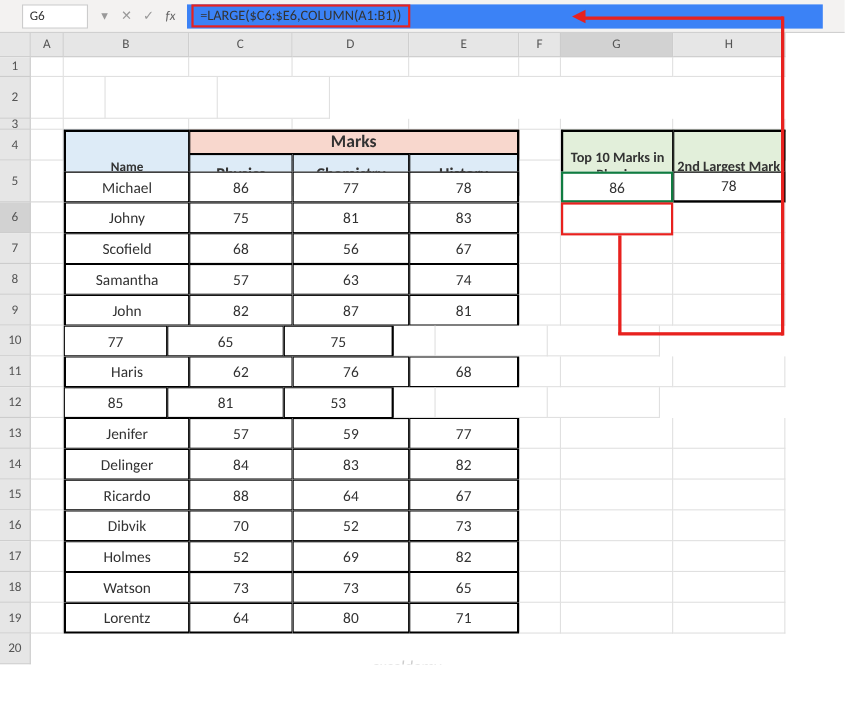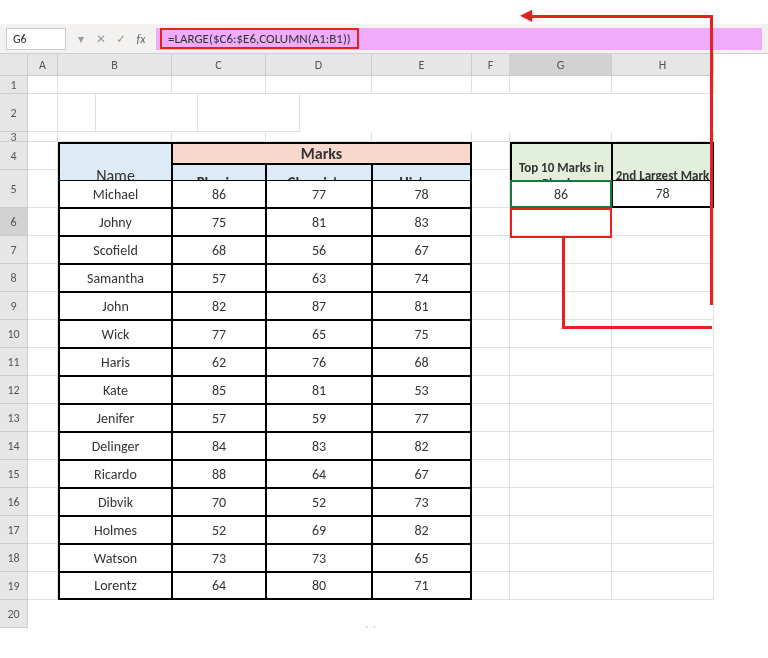--- a/index.html
+++ b/index.html
@@ -5,7 +5,7 @@
 * { box-sizing: border-box; margin: 0; padding: 0; }
 body { font-family: Calibri, Arial, sans-serif; font-size: 14px; background: #fff; color: #333; user-select: none; }
 
-.toolbar { display: flex; align-items: center; height: 30px; border-bottom: 1px solid #d0d0d0; background: #f3f2f1; padding: 0 6px; gap: 8px; margin-top: 24px; }
+.toolbar { display: flex; align-items: center; height: 30px; border-bottom: 1px solid #d0d0d0; background: #f3f2f1; padding: 0 20px; gap: 8px; }
 .namebox { width: 60px; height: 22px; border: 1px solid #ccc; background: #fff; padding: 0 6px; font-size: 12px; display: flex; align-items: center; }
 .fb-icons { display: flex; gap: 6px; align-items: center; color: #999; }
 .fb-icons span { width: 14px; text-align: center; font-size: 12px; }

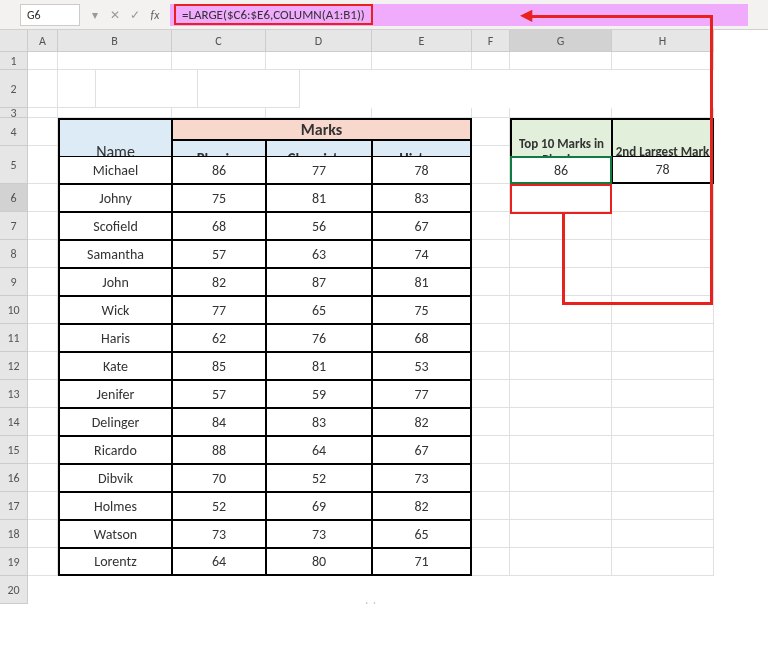--- a/index.html
+++ b/index.html
@@ -10,7 +10,7 @@
 .fb-icons { display: flex; gap: 6px; align-items: center; color: #999; }
 .fb-icons span { width: 14px; text-align: center; font-size: 12px; }
 .fx { font-style: italic; font-size: 12px; color: #666; }
-.formula-bar { flex: 1; height: 22px; background: #f0abfc; padding: 0 4px; display: flex; align-items: center; position: relative; }
+.formula-bar { flex: 1; height: 22px; background: #3b82f6; padding: 0 4px; display: flex; align-items: center; position: relative; }
 .formula-highlight { border: 2.5px solid #e8211e; padding: 1px 6px; font-size: 13px; }
 
 .sheet { display: flex; }

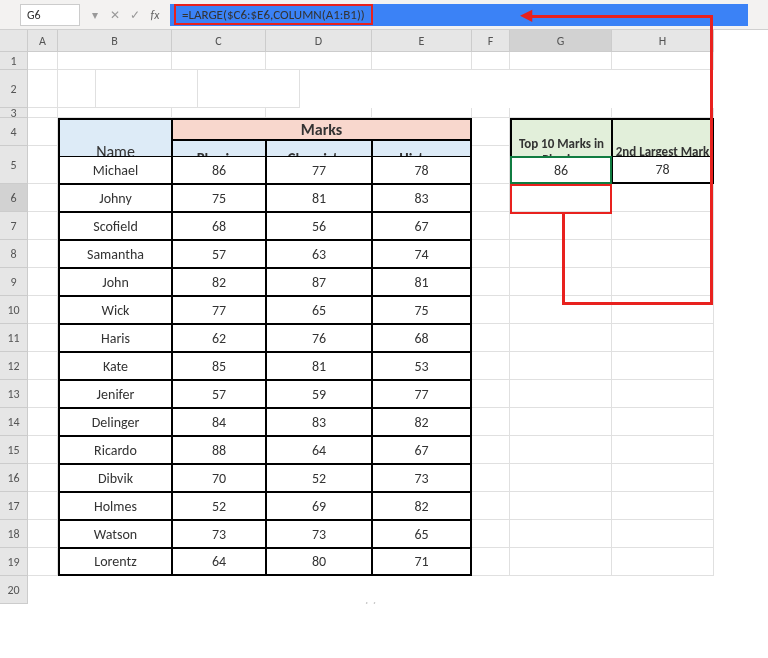--- a/index.html
+++ b/index.html
@@ -36,7 +36,7 @@
 .title-underline { border-bottom: 3px solid #70ad47 !important; }
 
 .marks-hdr { background: #f8d7cd; font-weight: bold; font-size: 16px; border-top: 2px solid #000 !important; border-left: 1px solid #000 !important; border-right: 1px solid #000 !important; border-bottom: 1px solid #000 !important; }
-.name-hdr { background: #ddebf7; font-weight: normal; font-size: 16px; border: 1px solid #000 !important; border-top: 2px solid #000 !important; }
+.name-hdr { background: #ddebf7; font-weight: bold; font-size: 12px; border: 1px solid #000 !important; border-top: 2px solid #000 !important; }
 .subhdr { background: #ddebf7; font-weight: bold; font-size: 15px; border: 1px solid #000 !important; }
 .tbl { border: 1px solid #000 !important; background: #fff; }
 .tbl-left { border-left: 2px solid #000 !important; text-align: center; }

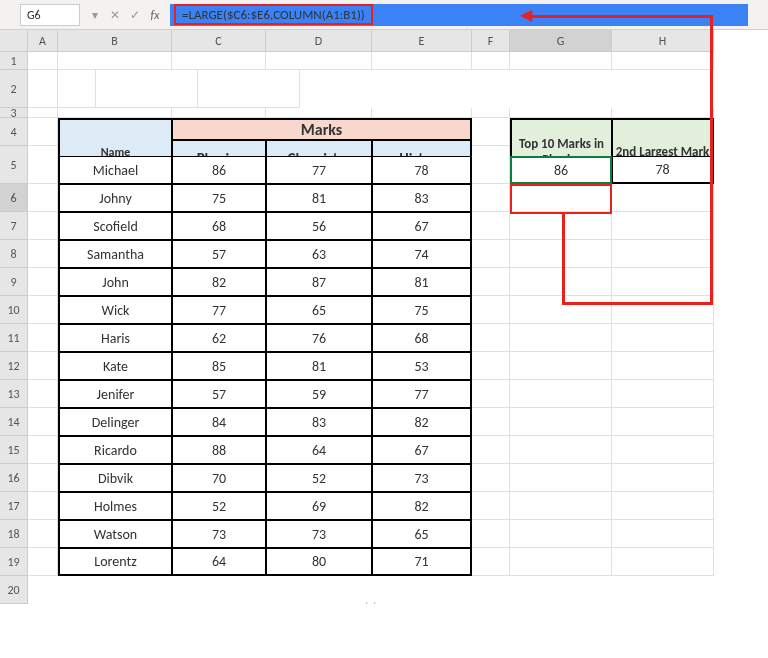--- a/index.html
+++ b/index.html
@@ -217,7 +217,6 @@
         </div>
         <div class="row rstd">
     <div class="cell cA"></div>
-    <div class="cell cB tbl tbl-left ">Wick</div>
     <div class="cell cC tbl ">77</div>
     <div class="cell cD tbl ">65</div>
     <div class="cell cE tbl tbl-right ">75</div>

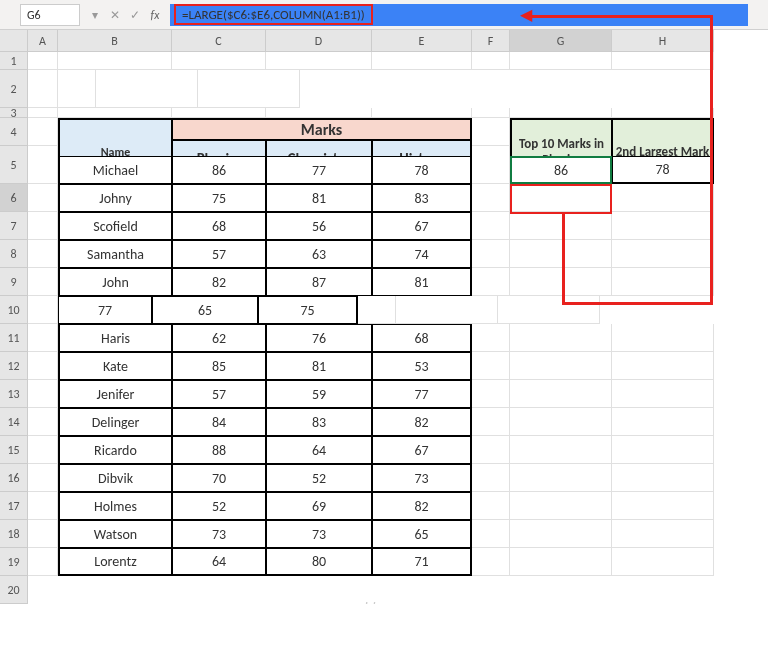--- a/index.html
+++ b/index.html
@@ -236,7 +236,6 @@
         </div>
         <div class="row rstd">
     <div class="cell cA"></div>
-    <div class="cell cB tbl tbl-left ">Kate</div>
     <div class="cell cC tbl ">85</div>
     <div class="cell cD tbl ">81</div>
     <div class="cell cE tbl tbl-right ">53</div>

